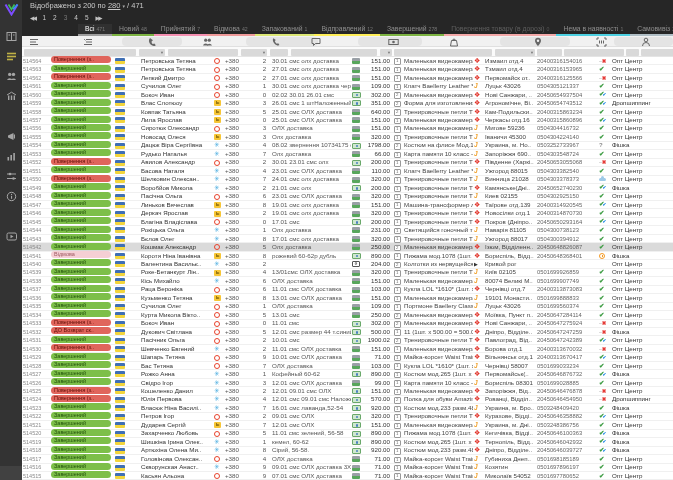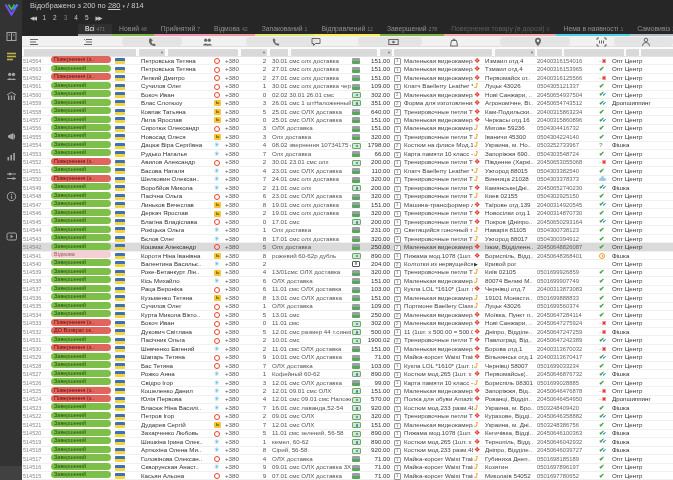--- a/index.html
+++ b/index.html
@@ -173,7 +173,7 @@
   <span>Відображено з 200 по</span>
   <span class="und">280</span>
   <span class="caret">▾</span>
-  <span>/ 814</span>
+  <span>/ 471</span>
 </div>
 <div class="pager">
   <span class="pnav">◀◀</span>

